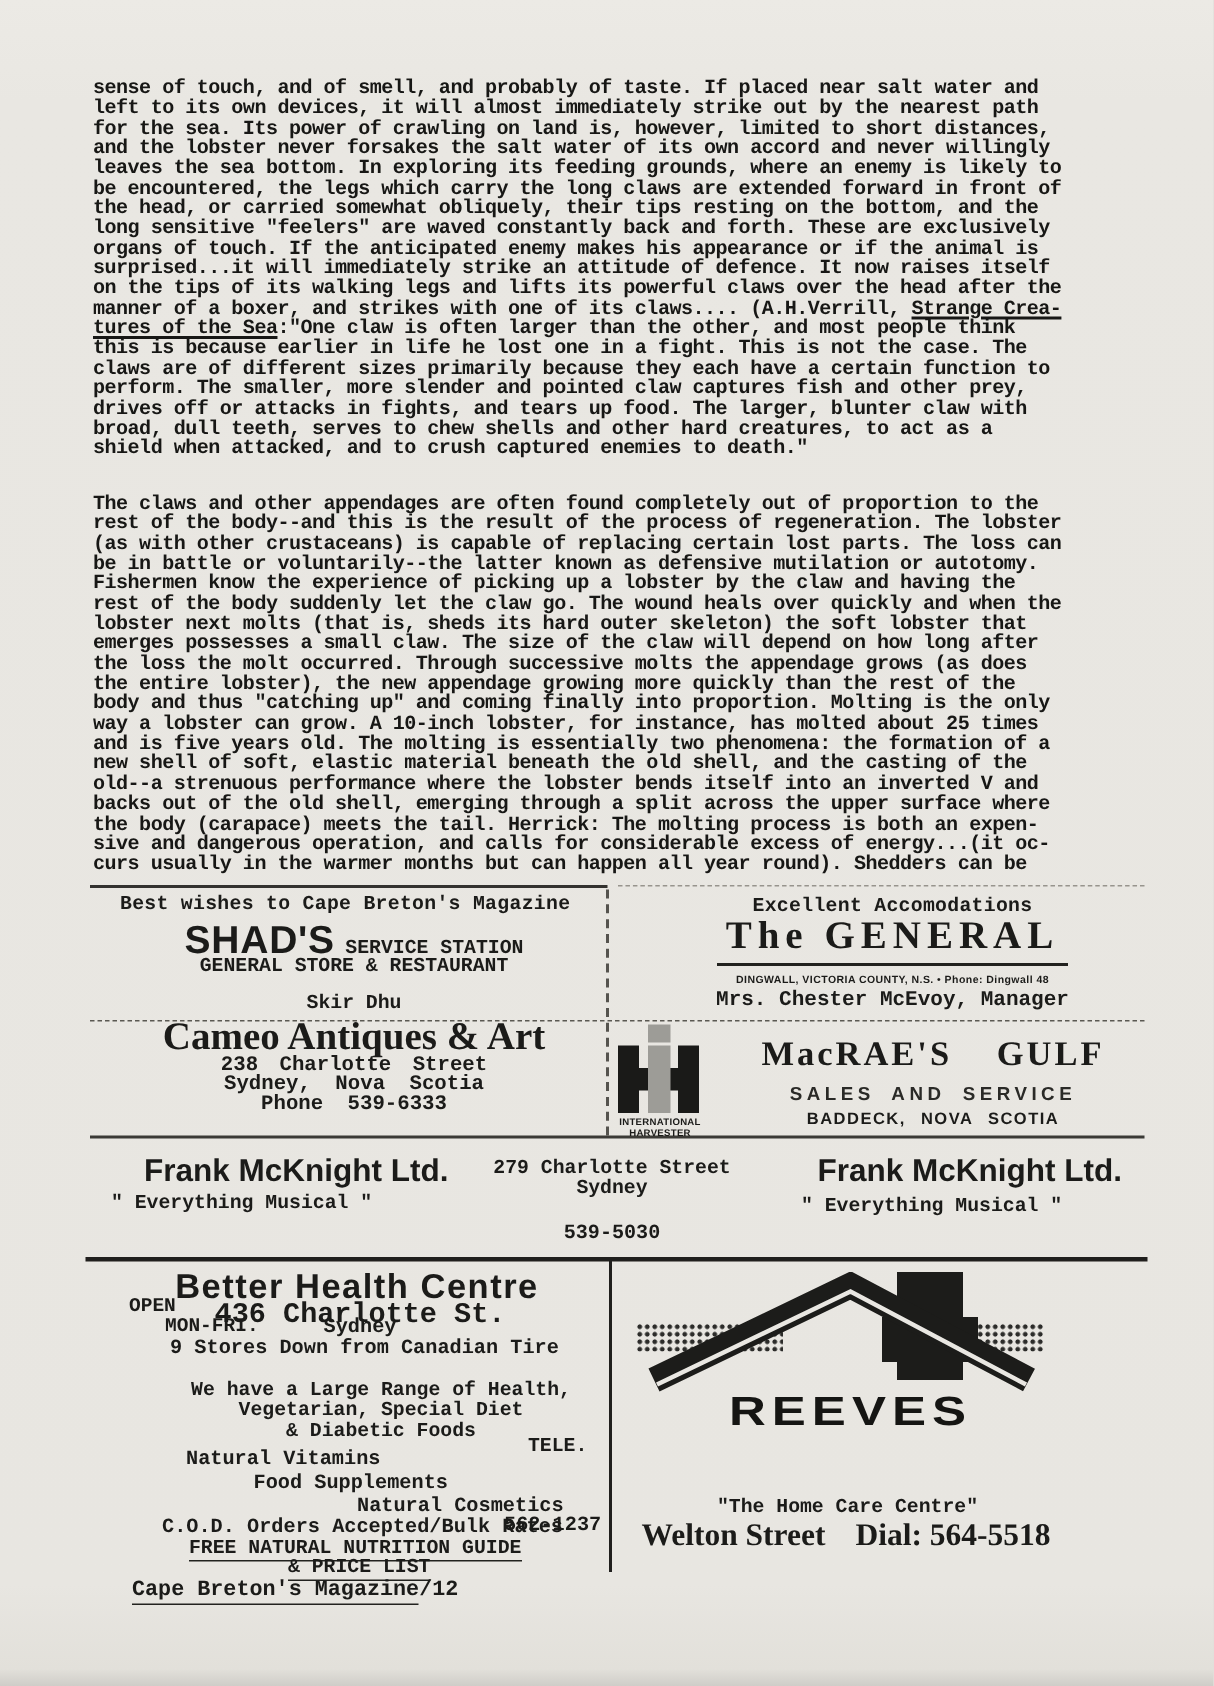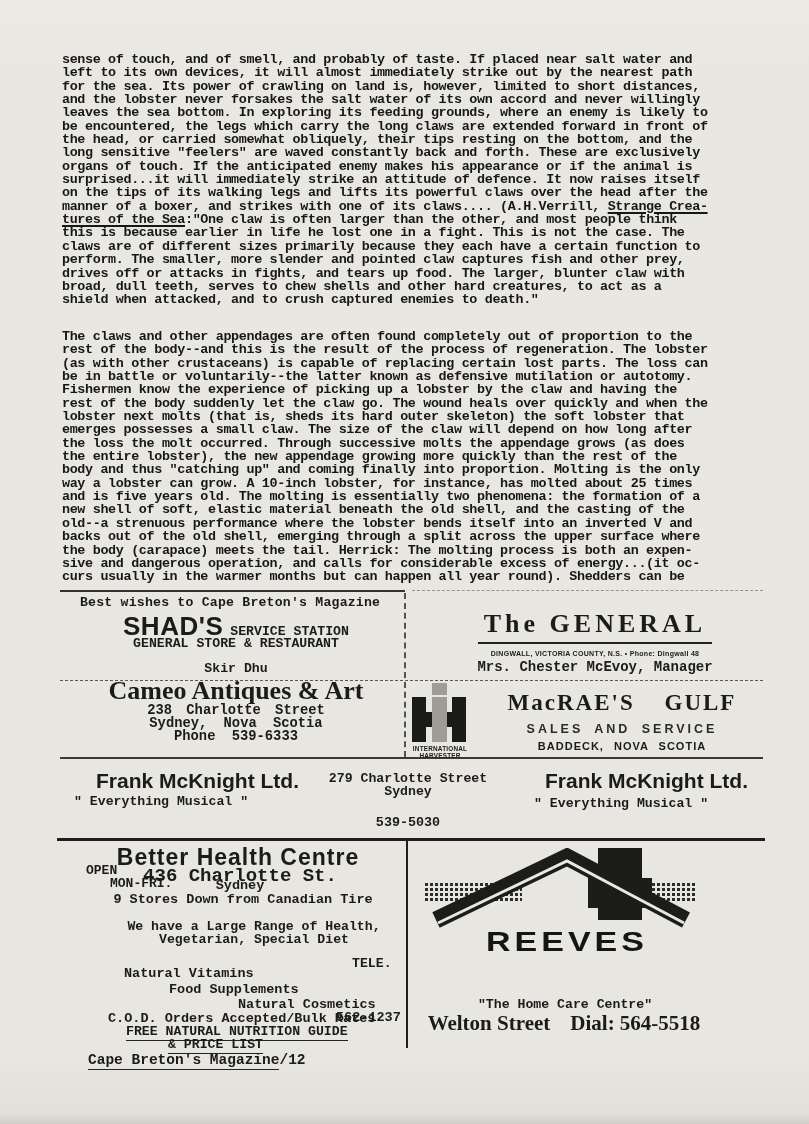--- a/index.html
+++ b/index.html
@@ -107,6 +107,7 @@
   <div class="abs mono monoline ctr" style="left:66px;top:636px;width:340px;font-size:13.2px;">GENERAL STORE &amp; RESTAURANT</div>
   <div class="abs mono monoline ctr" style="left:66px;top:661px;width:340px;font-size:13.2px;">Skir Dhu</div>
 
+  <div class="abs mono adtag ctr" style="left:430px;top:596px;width:330px;">Excellent Accomodations</div>
   <div class="abs ctr" style="left:430px;top:609px;width:330px;">
     <span class="serif" style="display:inline-block;font-size:26px;font-weight:bold;letter-spacing:4px;border-bottom:2px solid #22221f;padding:0 6px 3px 6px;">The GENERAL</span>
   </div>

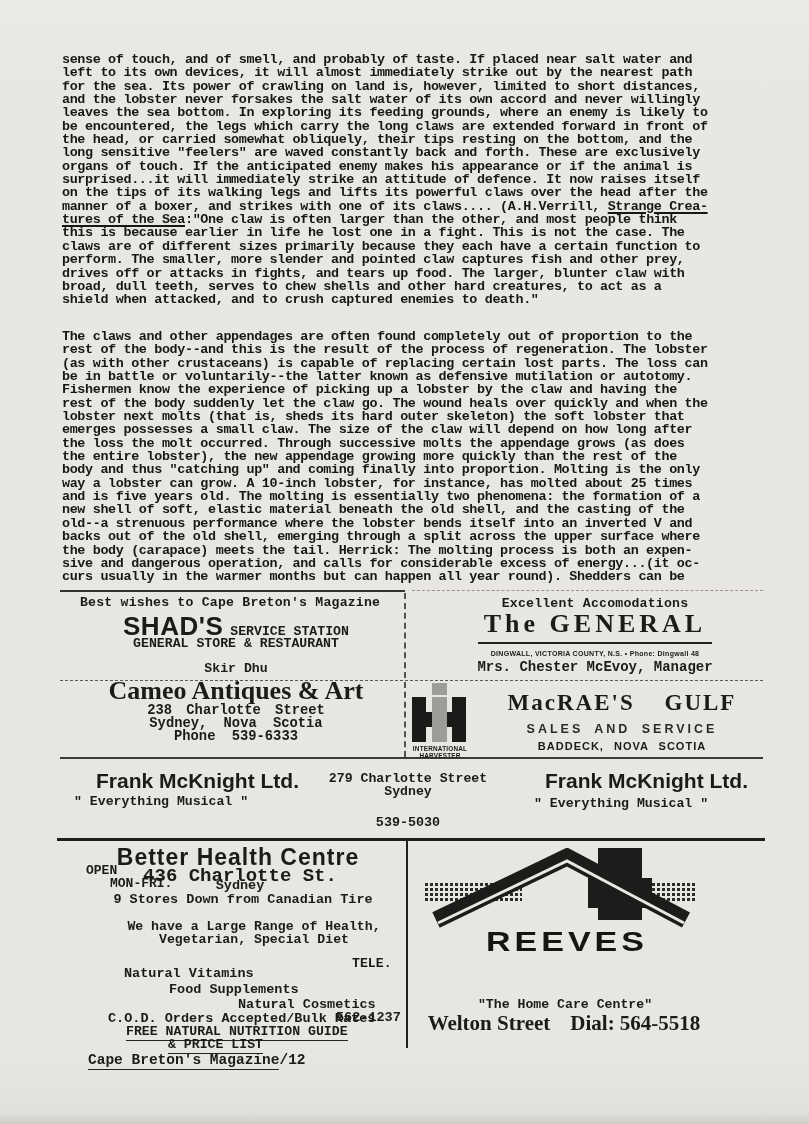--- a/index.html
+++ b/index.html
@@ -153,6 +153,7 @@
   <div class="abs mono ctr b" style="left:79px;top:920px;width:350px;font-size:13.2px;line-height:13.3px;">
     <div>We have a Large Range of Health,</div>
     <div>Vegetarian, Special Diet</div>
+    <div>&amp; Diabetic Foods</div>
   </div>
   <div class="abs mono b" style="left:352px;top:956px;font-size:13.2px;">TELE.</div>
   <div class="abs mono b" style="left:336px;top:1010px;font-size:13.5px;">562-1237</div>

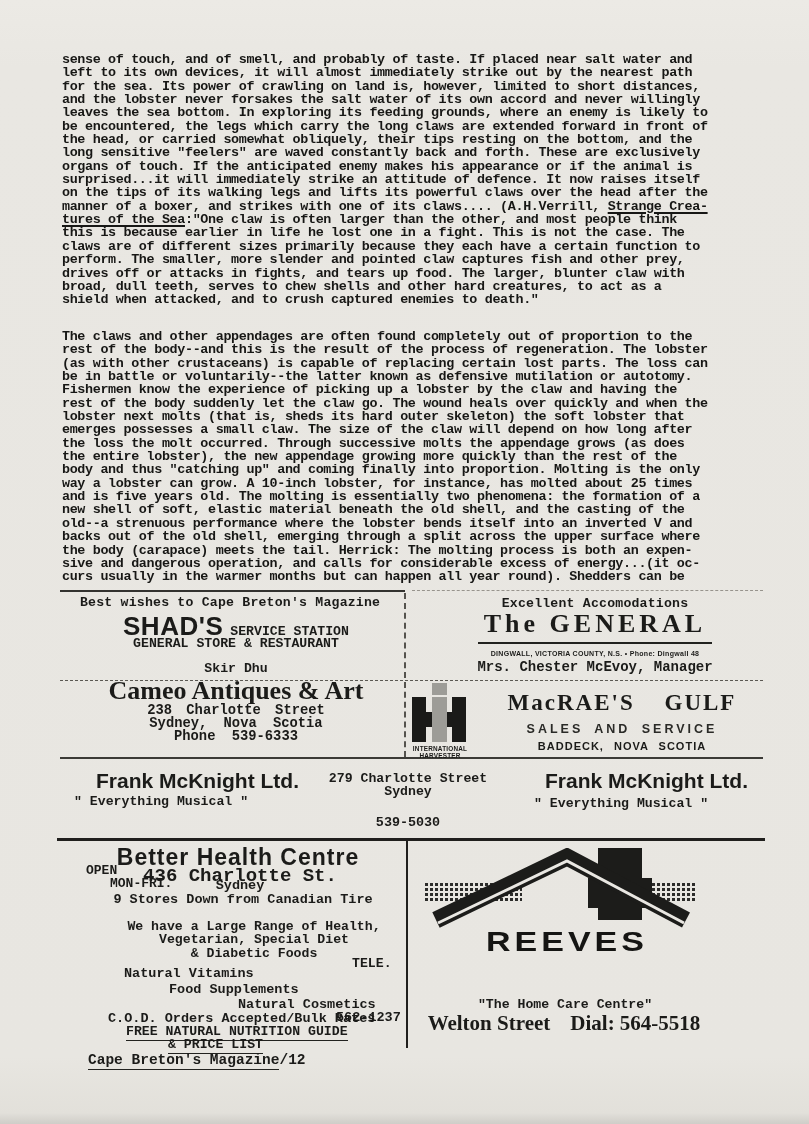--- a/index.html
+++ b/index.html
@@ -162,7 +162,7 @@
   <div class="abs mono b" style="left:238px;top:997px;font-size:13.5px;">Natural Cosmetics</div>
   <div class="abs mono b" style="left:108px;top:1011px;font-size:13.5px;">C.O.D. Orders Accepted/Bulk Rates</div>
   <div class="abs mono b" style="left:126px;top:1024px;font-size:13.2px;"><span class="underbar">FREE NATURAL NUTRITION GUIDE</span></div>
-  <div class="abs mono b" style="left:168px;top:1037px;font-size:13.2px;"><span class="underbar">&amp; PRICE LIST</span></div>
+  <div class="abs mono b" style="left:192px;top:1037px;font-size:13.2px;"><span class="underbar">&amp; PRICE LIST</span></div>
 
   <div class="abs dots" style="left:424px;top:882px;width:98px;height:19px;"></div>
   <div class="abs dots" style="left:646px;top:882px;width:50px;height:19px;"></div>

